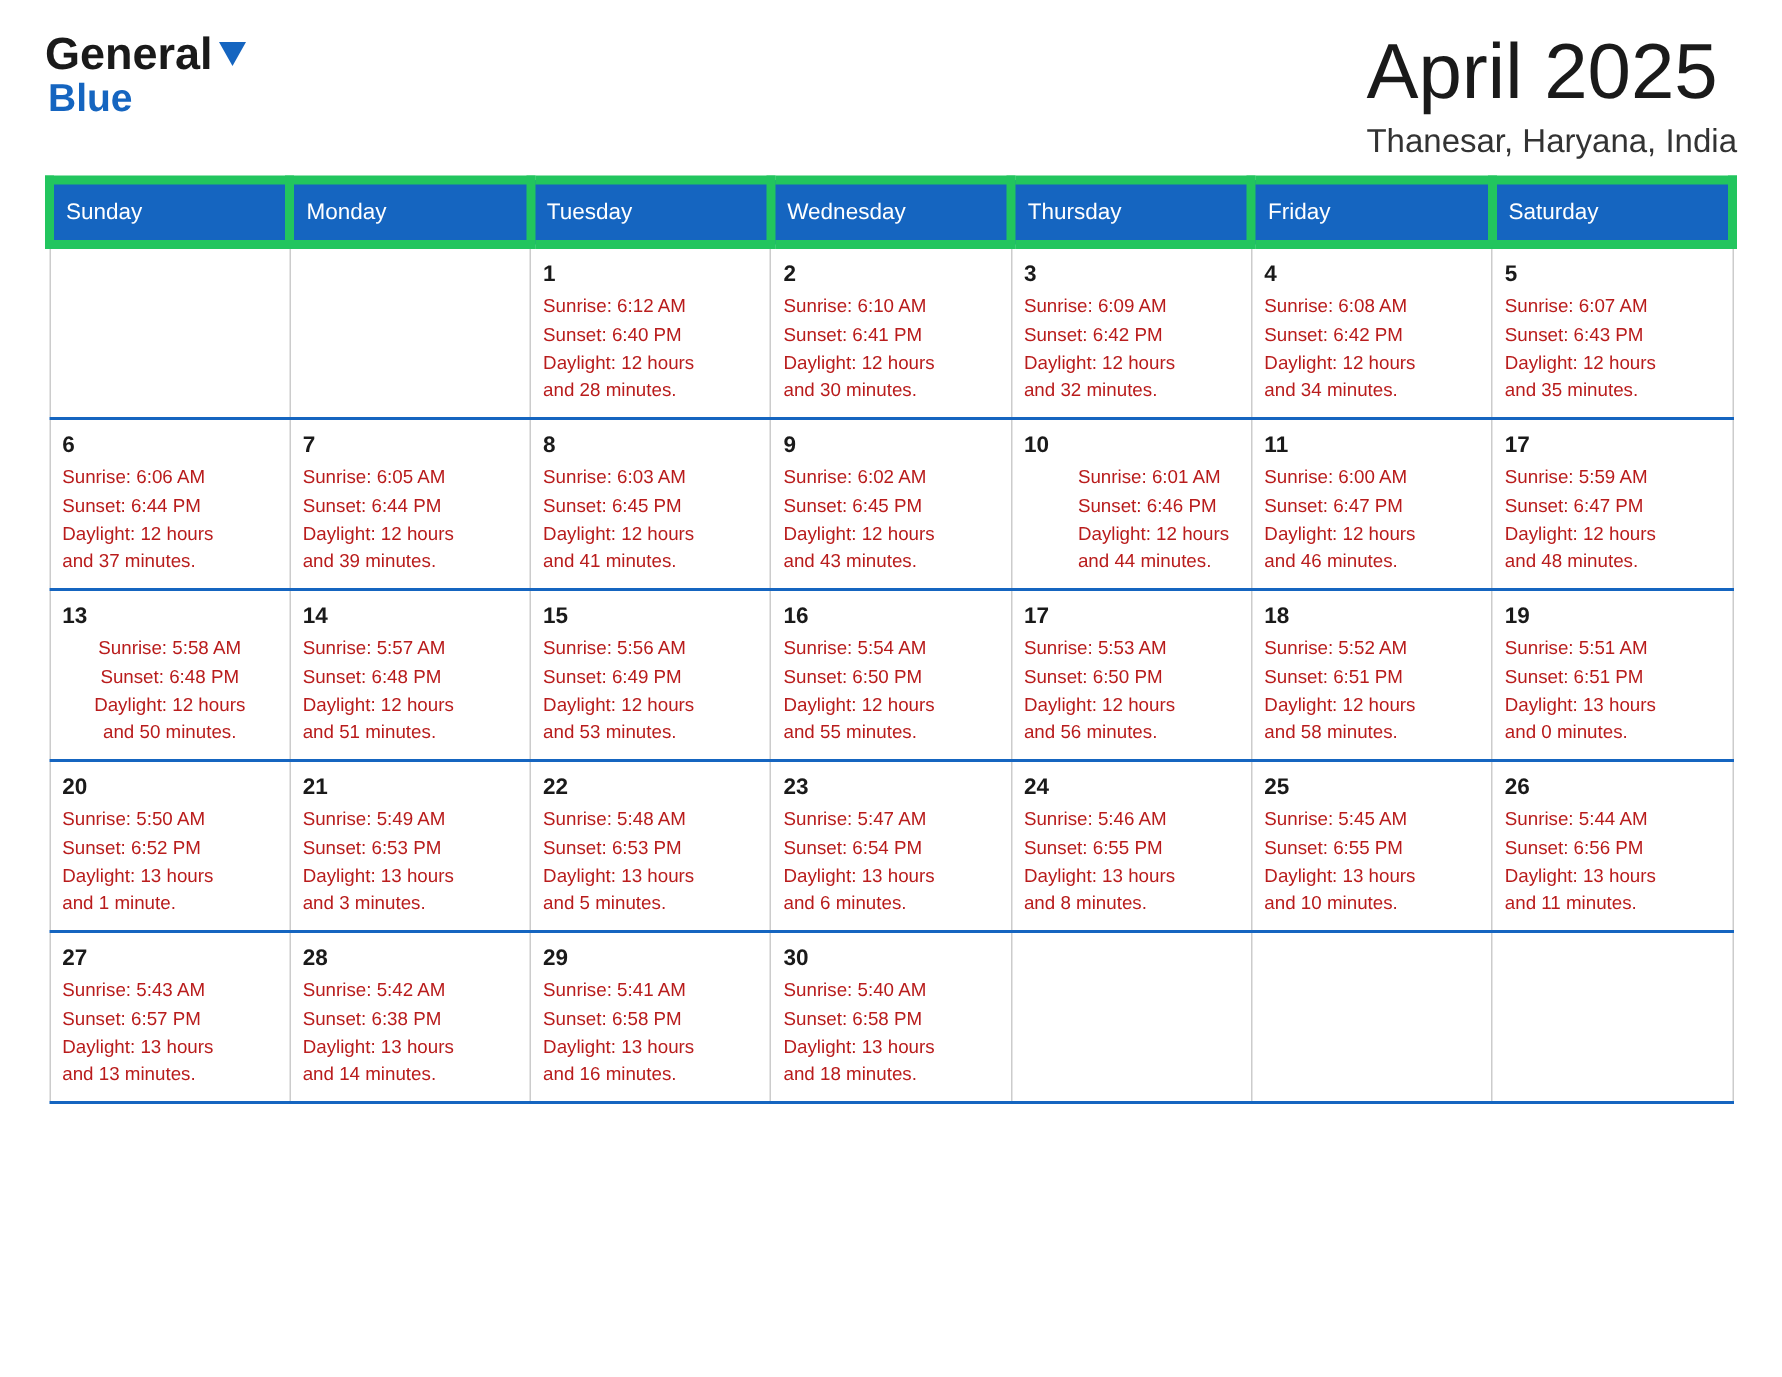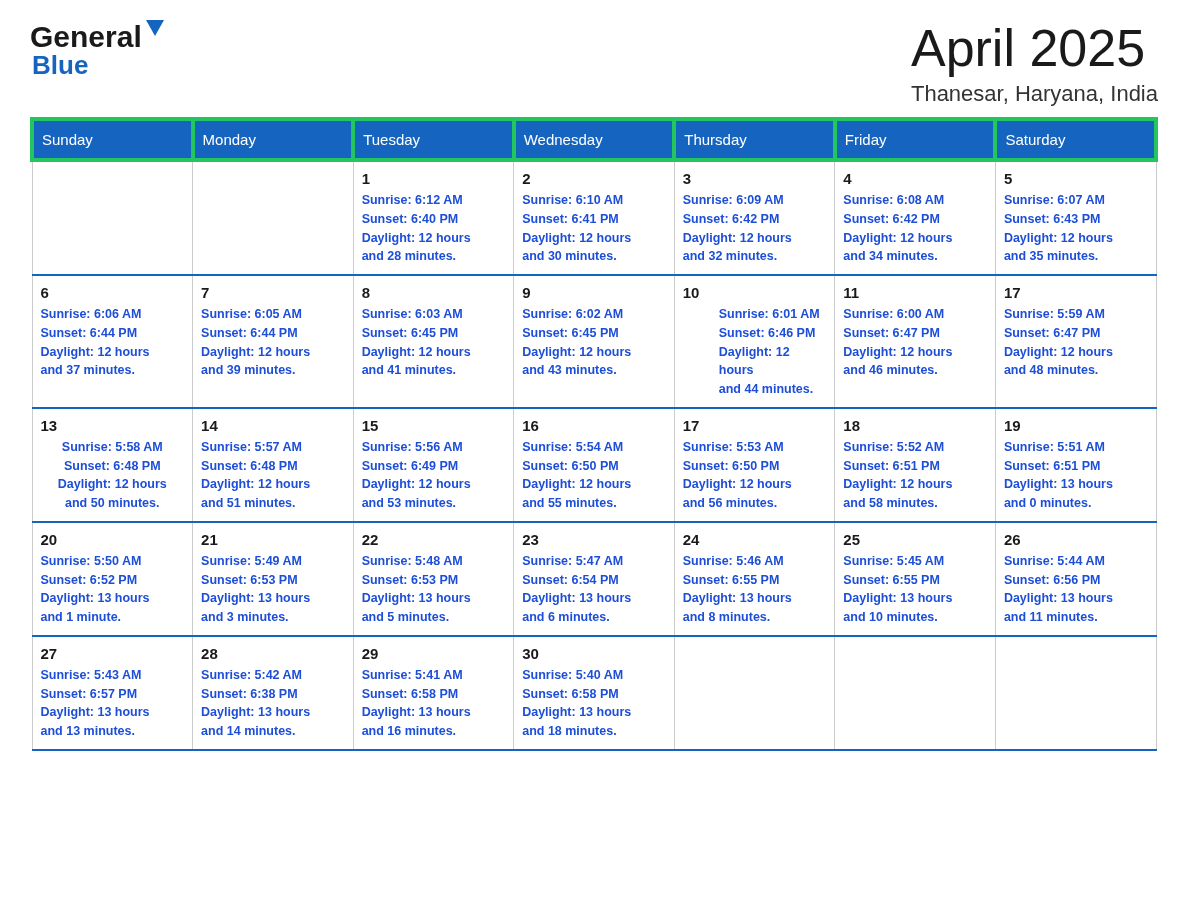--- a/index.html
+++ b/index.html
@@ -87,7 +87,7 @@
 
 <div class="header">
   <div class="logo">
-    <div style="display:flex;align-items:flex-start;">
+    <div style="display:flex;align-items:center;">
       <span style="font-size:30px;font-weight:bold;color:#1a1a1a;">General</span>
       <svg width="22" height="22" viewBox="0 0 22 22" style="margin-left:2px;margin-top:-4px;">
         <polygon points="2,4 20,4 11,20" fill="#1565c0"></polygon>

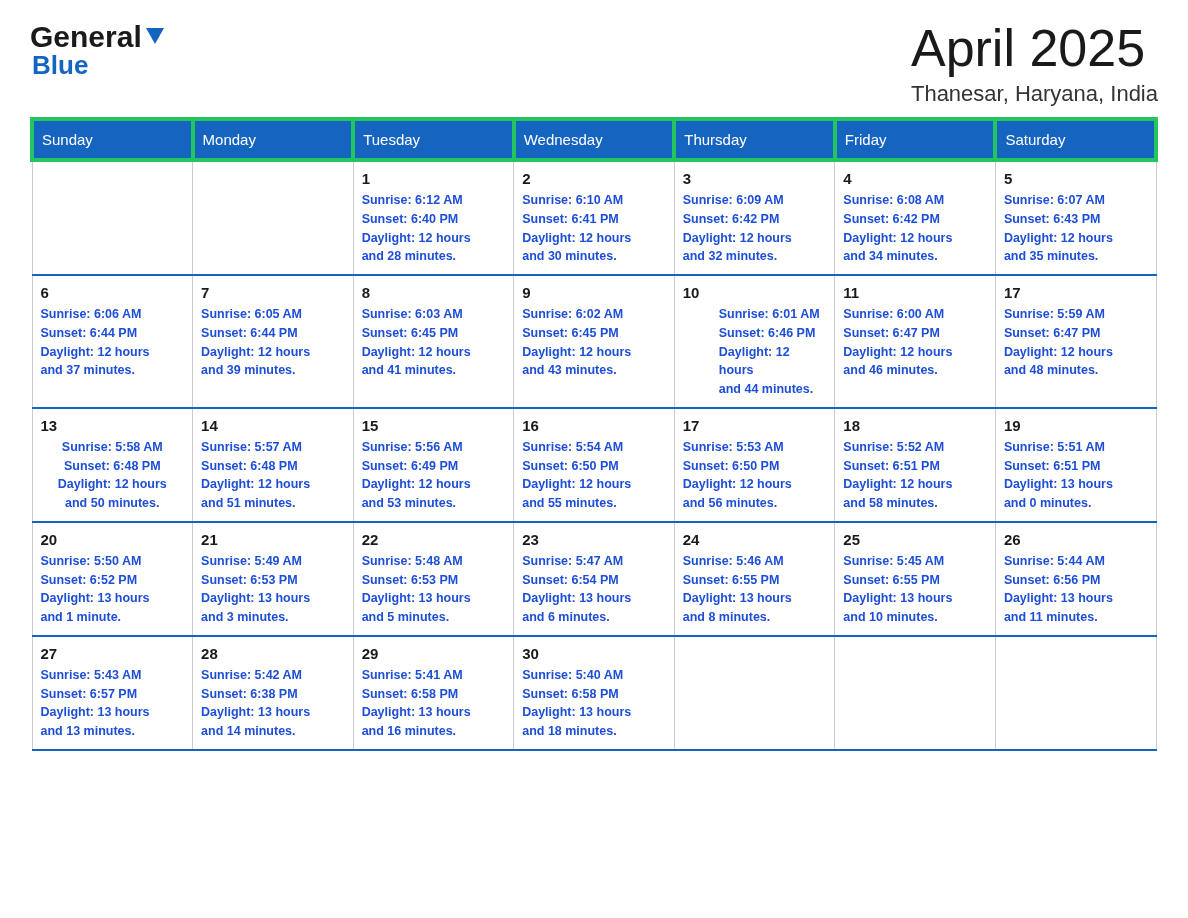--- a/index.html
+++ b/index.html
@@ -50,7 +50,7 @@
       font-size: 15px;
       font-weight: normal;
       text-align: left;
-      border: 4px solid #22c55e;
+      border: 6px solid #22c55e;
     }
     tbody tr {
       border-bottom: 2px solid #1565c0;

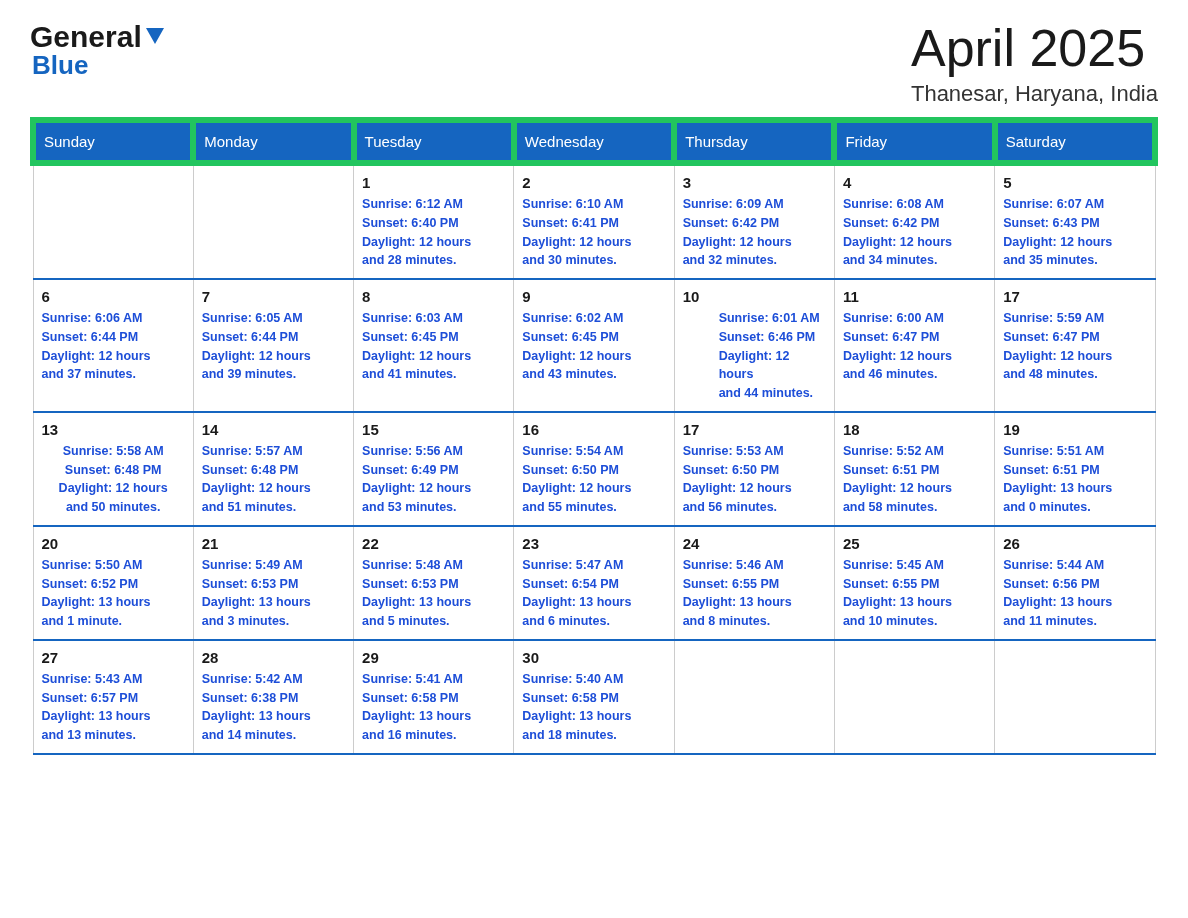--- a/index.html
+++ b/index.html
@@ -74,9 +74,8 @@
     }
     tbody td .day-info {
       font-size: 12.5px;
-      color: #1d4ed8;
+      color: #b91c1c;
       line-height: 1.5;
-      font-weight: bold;
     }
     tbody td.empty {
       background: #fff;

